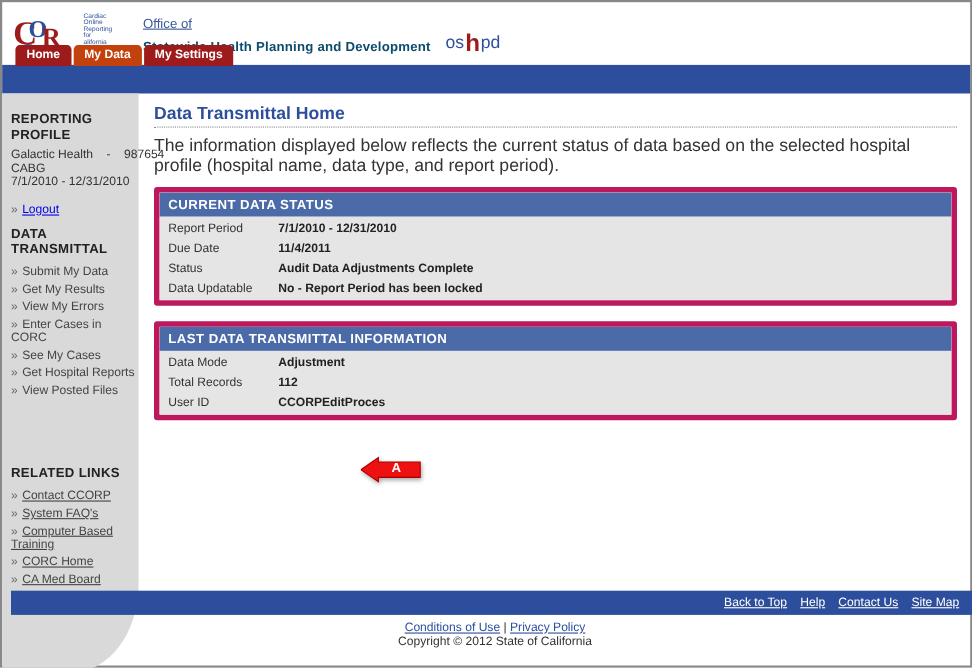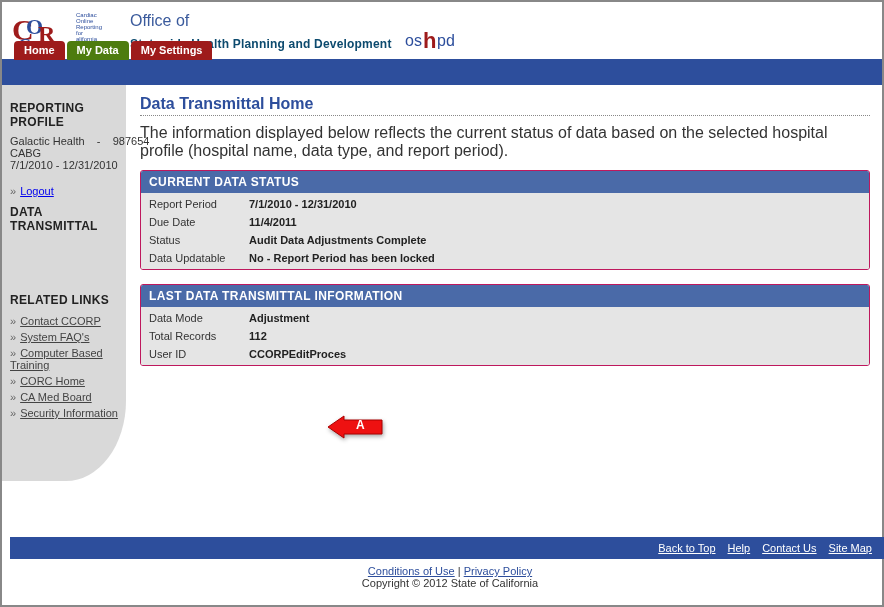--- a/index.html
+++ b/index.html
@@ -9,7 +9,7 @@
 .logo-corc { width: 58px; height: 45px; position: relative; margin-right: 10px; }
 .logo-corc svg { width: 58px; height: 45px; }
 .office-block { margin-left: 58px; margin-top:2px;}
-.office-of { color: #3a5a9c; font-size: 16px; }
+.office-of { color: #3a5a9c; font-size: 12px; text-decoration: underline; }
 .office-title { color: #0c4a6e; font-size: 12px; font-weight: bold; letter-spacing: .2px;}
 .oshpd { display:inline-block; margin-left: 10px; vertical-align: baseline; text-align: center;}
 .tabbar { height: 26px; background: #2d4e9c; position: relative; text-align: center; }

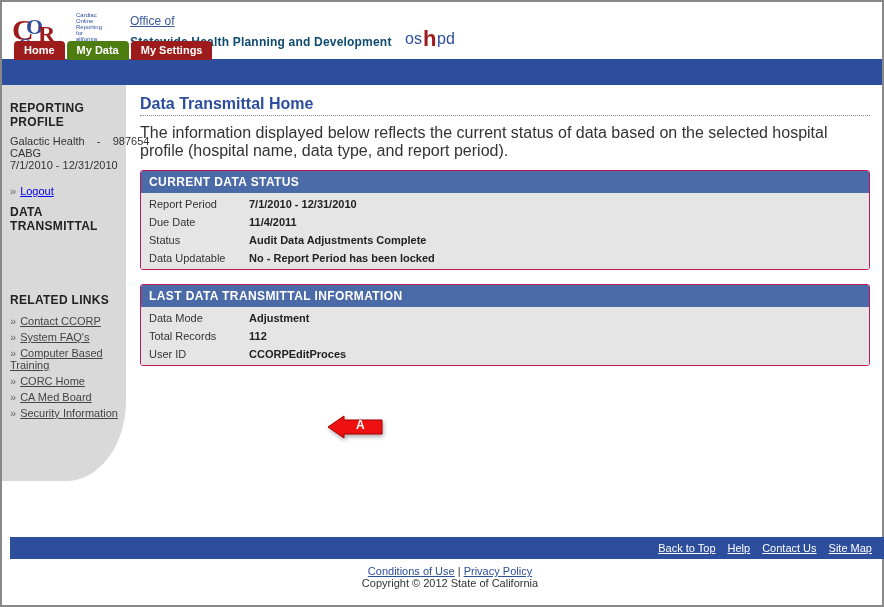--- a/index.html
+++ b/index.html
@@ -16,7 +16,7 @@
 .tabs-inner { position: absolute; top: -18px; left: 12px; display:flex; gap:2px;}
 .tab { display:inline-block; padding: 3px 10px 4px; border-radius: 4px 4px 0 0; color:#fff; font-size:11px; font-weight:bold;}
 .tab-red { background: #9e1b1b; }
-.tab-blue { background: #4d7c0f; }
+.tab-blue { background: #c2410c; }
 .contentrow { display:flex; align-items:flex-start; }
 .sidebar { width: 124px; background: #d9d9d9; padding: 10px 0 60px 8px; border-radius: 0 0 60px 0 / 0 0 80px 0; position: relative;}
 .side-h { font-weight:bold; font-size:12px; color:#222; margin: 6px 0 6px 0; letter-spacing:.3px;}

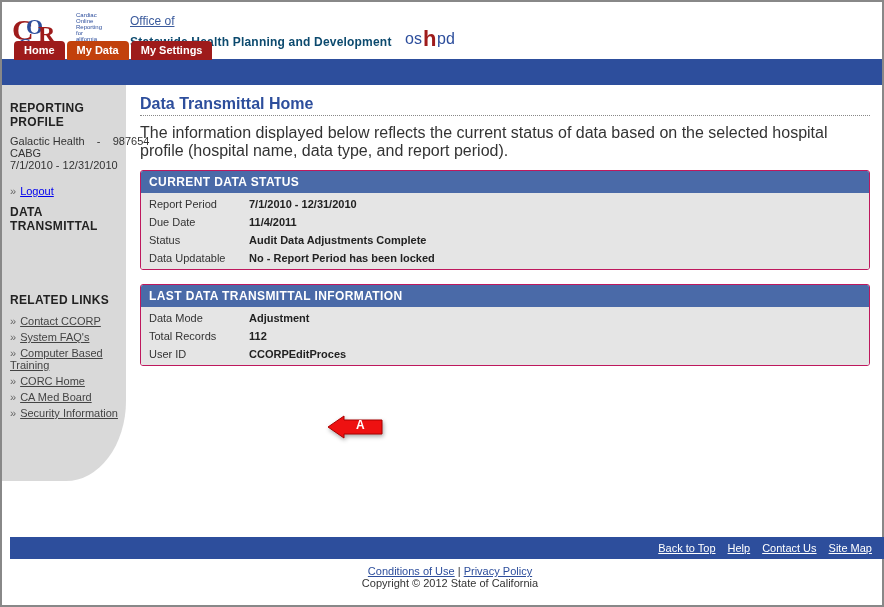--- a/index.html
+++ b/index.html
@@ -31,7 +31,7 @@
 .main { flex:1; padding: 10px 12px 0 14px; }
 .page-title { color:#2d4e9c; font-weight:bold; font-size:16px; border-bottom: 1px dotted #888; padding-bottom:2px;}
 .page-sub { font-size:16px; margin: 8px 0 10px; color:#333;}
-.panel { border:1px solid #be185d; border-radius:3px; margin-bottom:14px; overflow:hidden;}
+.panel { border:5px solid #be185d; border-radius:3px; margin-bottom:14px; overflow:hidden;}
 .panel-h { background:#4a6aa8; color:#fff; font-weight:bold; font-size:12px; padding:4px 8px; letter-spacing:.4px;}
 .panel-body { background:#e5e5e5; padding: 2px 0;}
 .kv { display:flex; font-size:11px; padding: 3px 8px;}

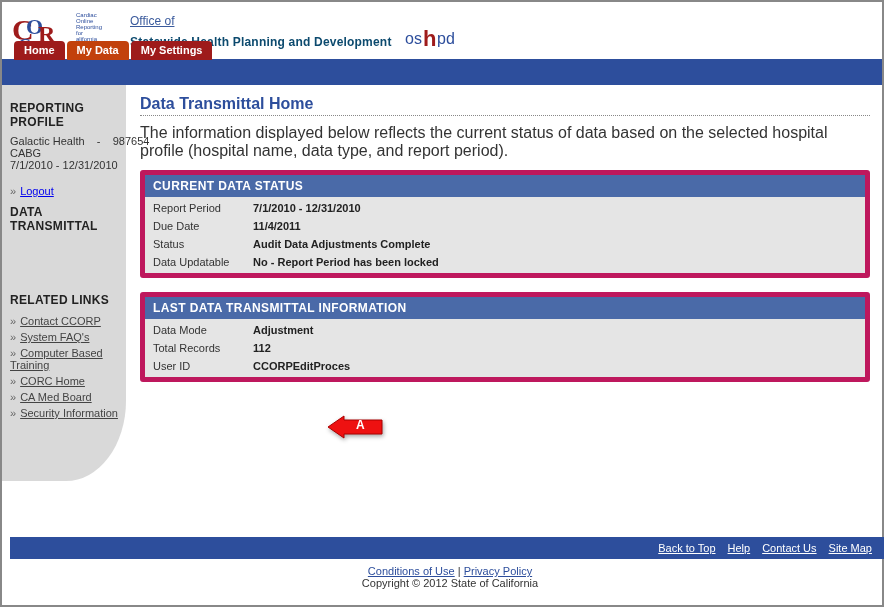--- a/index.html
+++ b/index.html
@@ -100,6 +100,15 @@
       <div class="logoutblk"><a href="#">Logout</a></div>
 
       <div class="side-h">DATA TRANSMITTAL</div>
+      <ul class="sidelinks">
+        <li><a href="#">Submit My Data</a></li>
+        <li><a href="#">Get My Results</a></li>
+        <li><a href="#">View My Errors</a></li>
+        <li><a href="#">Enter Cases in CORC</a></li>
+        <li><a href="#">See My Cases</a></li>
+        <li><a href="#">Get Hospital Reports</a></li>
+        <li><a href="#">View Posted Files</a></li>
+      </ul>
 
       <div class="side-h related">RELATED LINKS</div>
       <ul class="sidelinks u">

